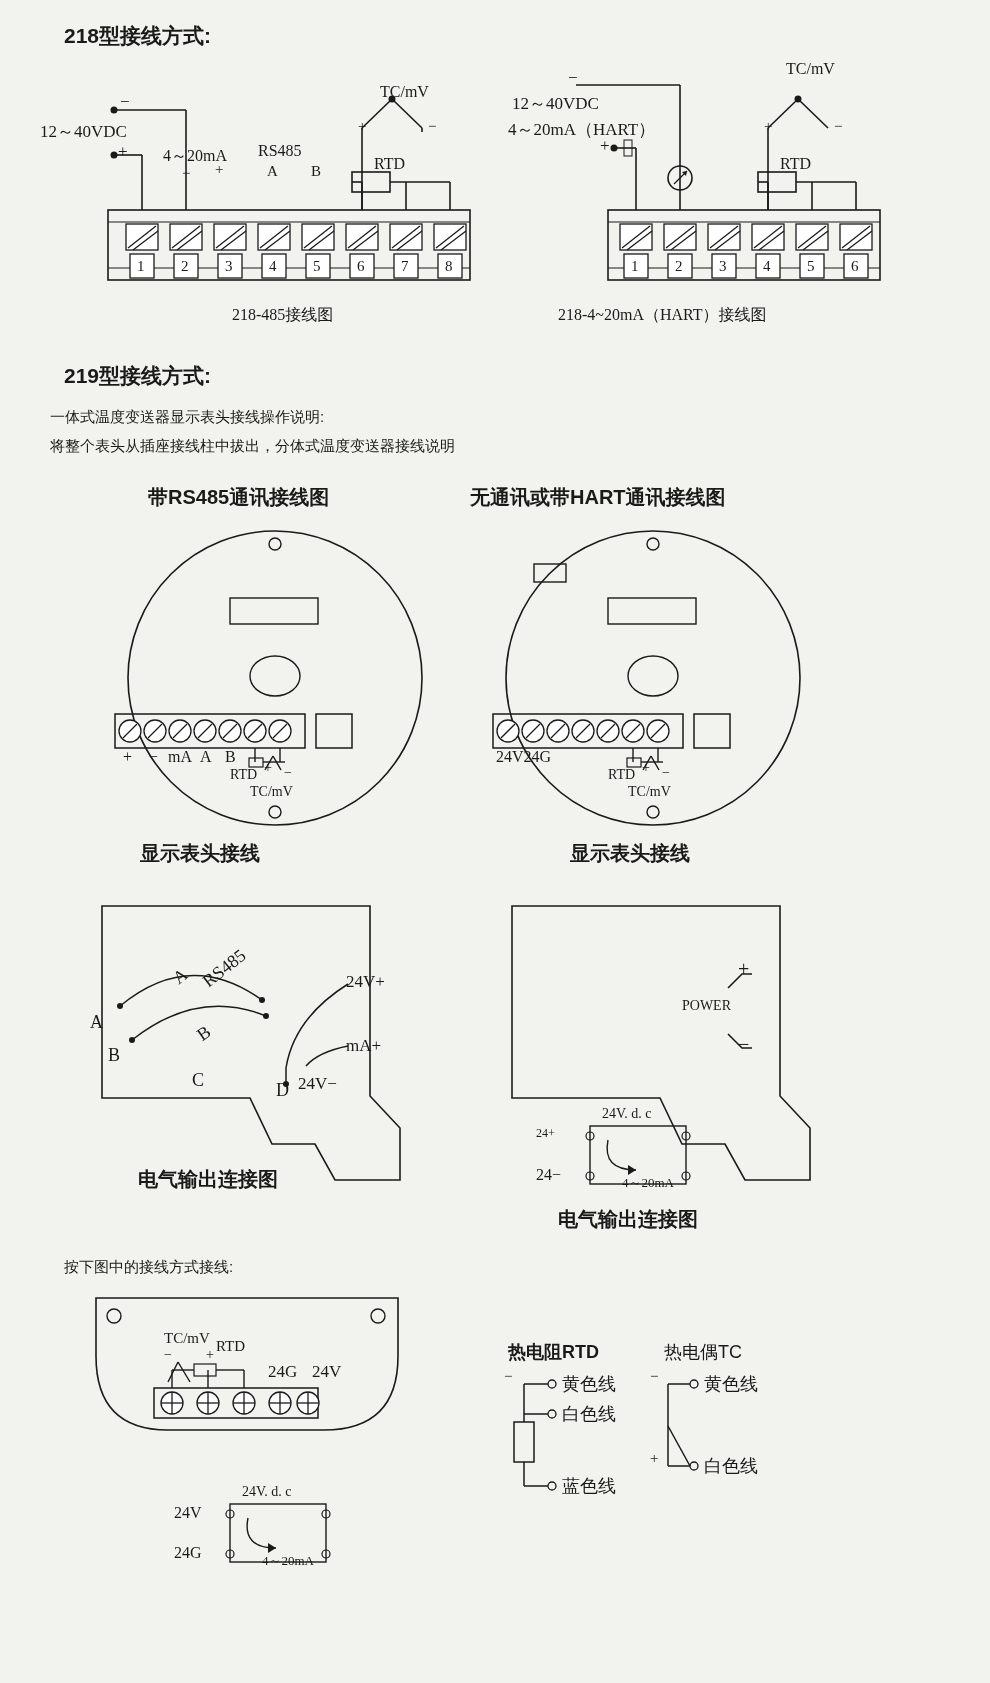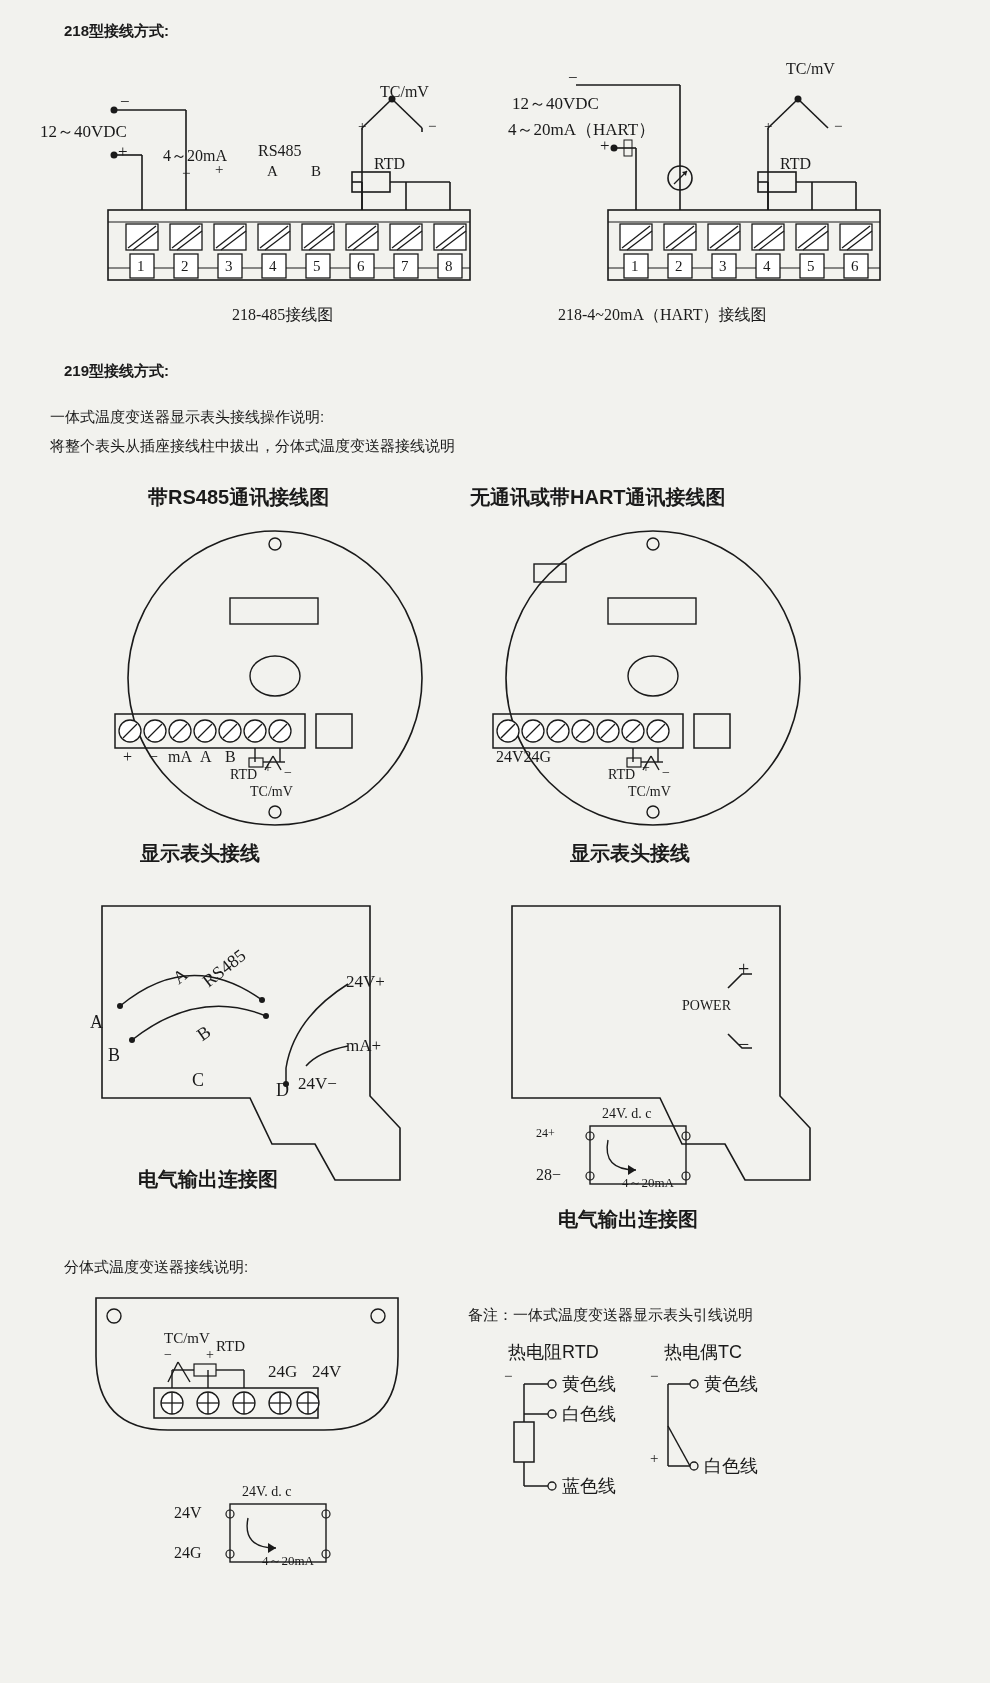--- a/index.html
+++ b/index.html
@@ -7,7 +7,7 @@
   .abs{position:absolute;}
   .t{position:absolute;white-space:nowrap;}
   .serif{font-family:"Liberation Serif",serif;}
-  .sec-title{font-size:15px;font-weight:700;font-family:"Liberation Sans",sans-serif;}
+  .sec-title{font-size:21px;font-weight:700;font-family:"Liberation Sans",sans-serif;}
   .body-txt{font-size:15px;}
   .cap{font-size:16px;font-family:"Liberation Serif",serif;}
   .capb{font-size:20px;font-weight:700;}

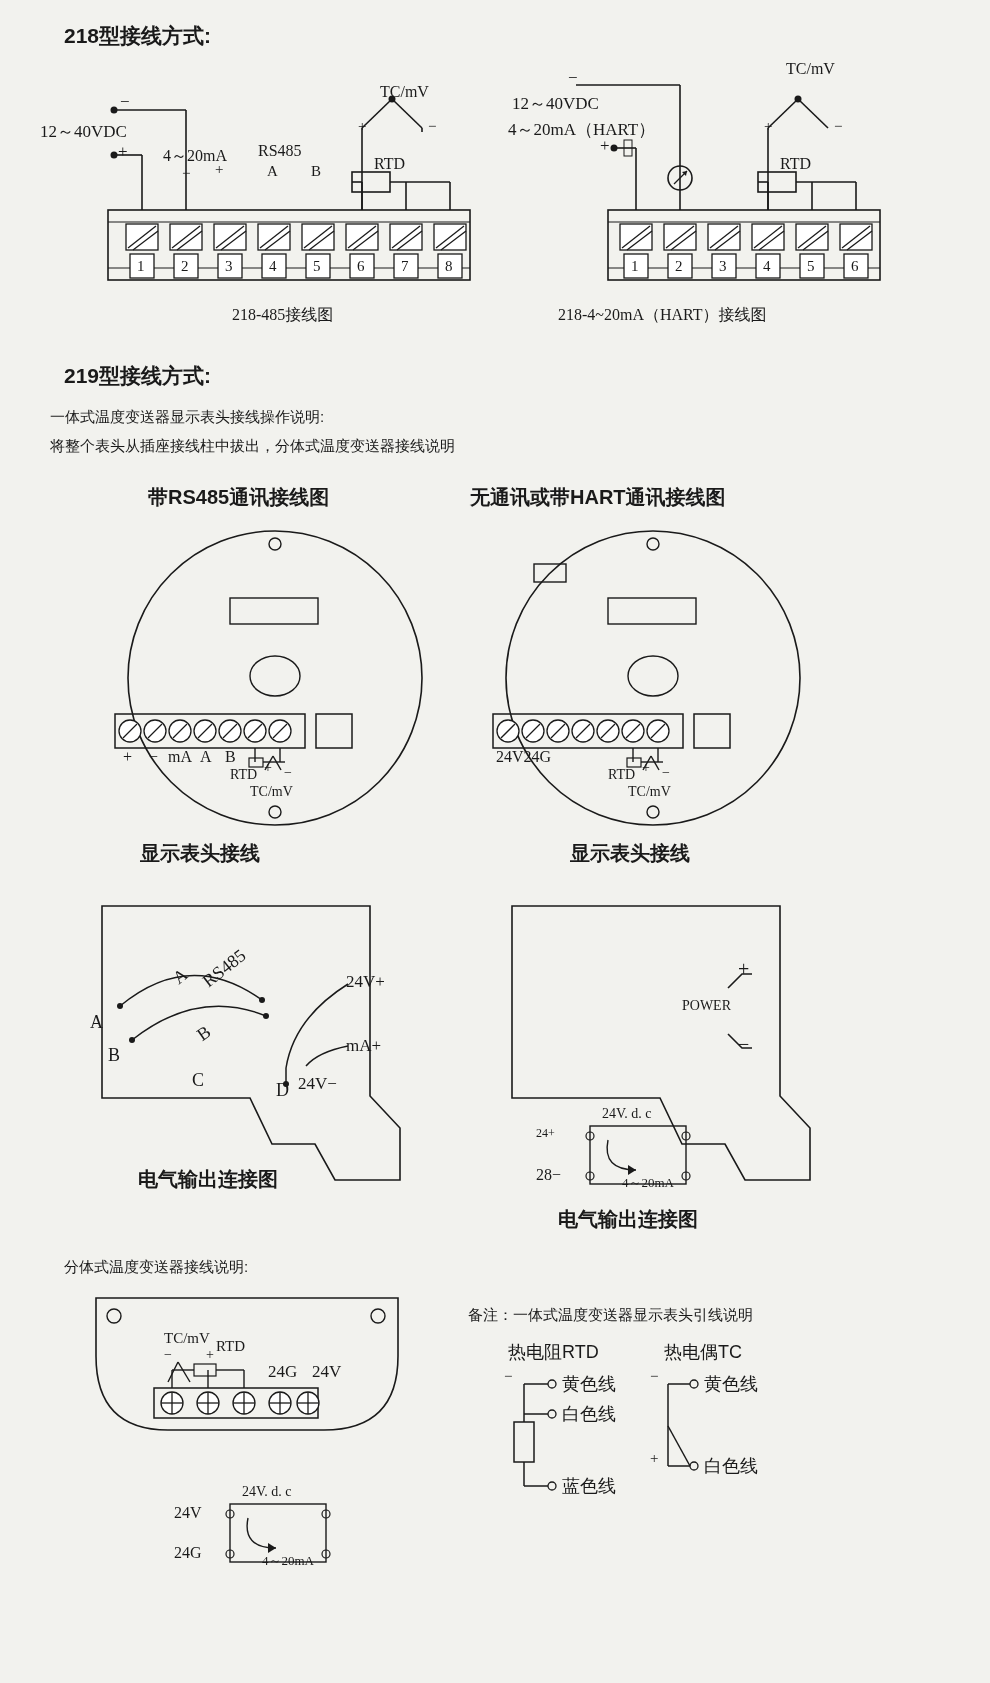--- a/index.html
+++ b/index.html
@@ -326,7 +326,7 @@
   <div class="t serif" style="left:192px;top:110px;font-size:14px;">POWER</div>
   <div class="t sm" style="left:112px;top:218px;">24V. d. c</div>
   <div class="t serif" style="left:46px;top:238px;font-size:12px;">24+</div>
-  <div class="t serif" style="left:46px;top:278px;font-size:16px;">28−</div>
+  <div class="t serif" style="left:46px;top:278px;font-size:16px;">24−</div>
   <div class="t sm2" style="left:132px;top:286px;">4～20mA</div>
   <div class="t capb" style="left:68px;top:318px;">电气输出连接图</div>
 </div>

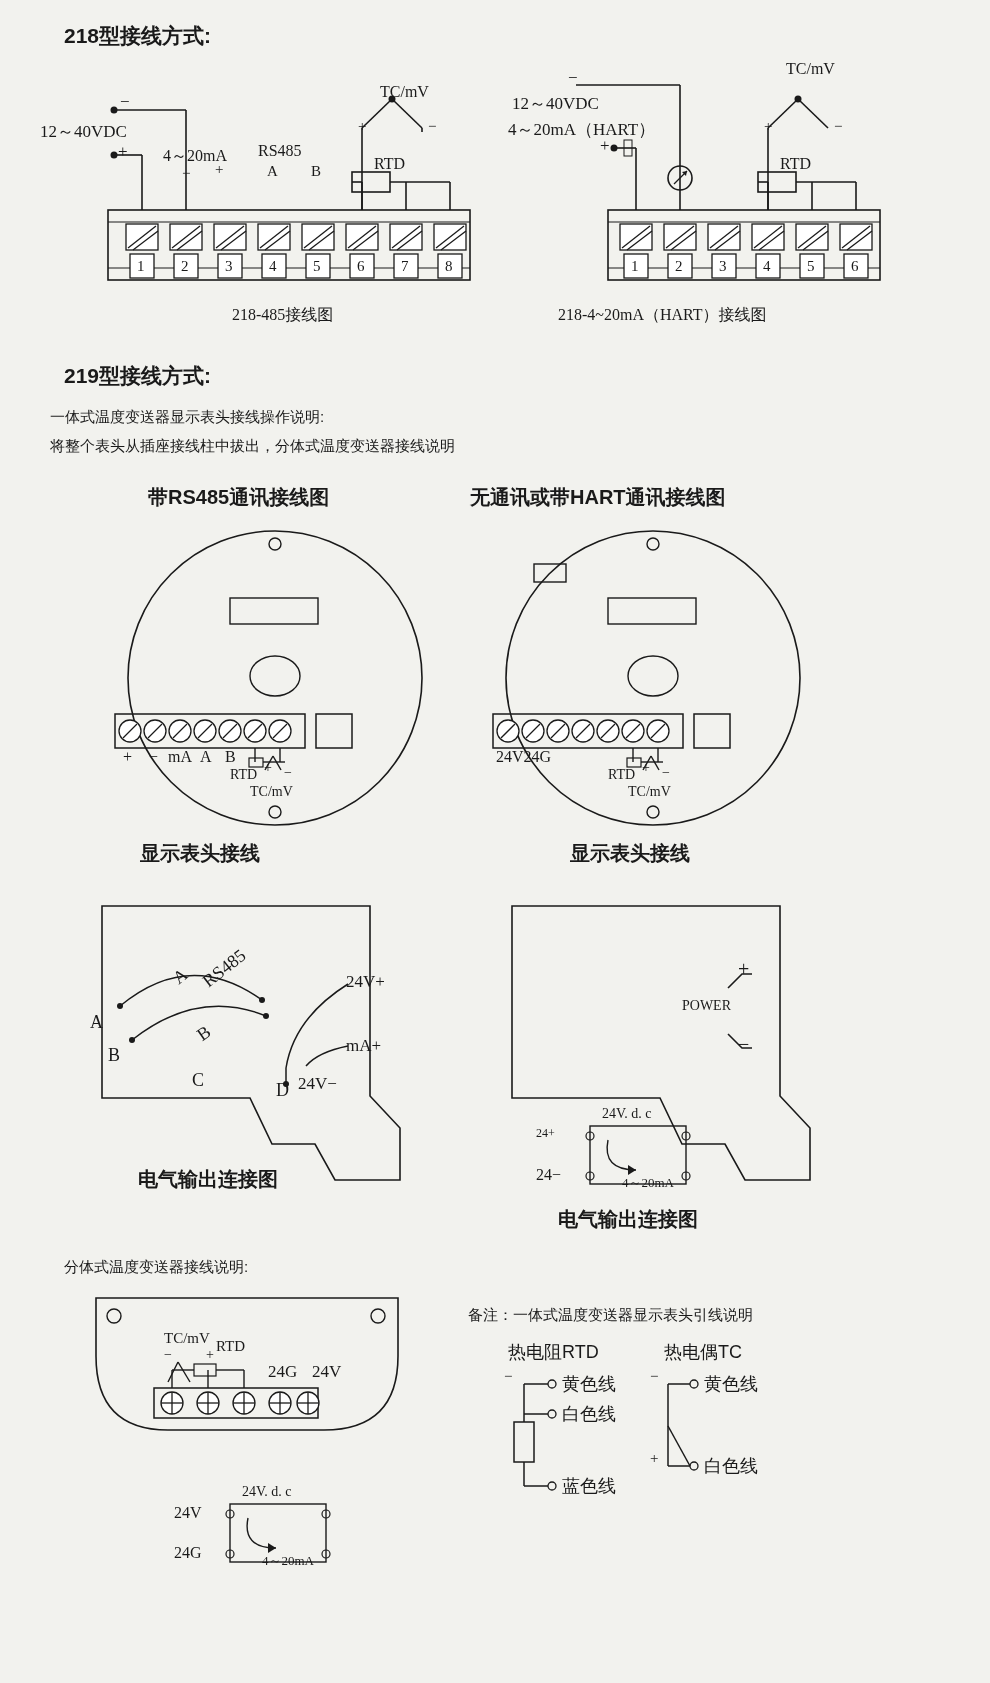--- a/index.html
+++ b/index.html
@@ -331,7 +331,7 @@
   <div class="t capb" style="left:68px;top:318px;">电气输出连接图</div>
 </div>
 
-<div class="t body-txt" style="left:64px;top:1258px;">分体式温度变送器接线说明:</div>
+<div class="t body-txt" style="left:64px;top:1258px;">按下图中的接线方式接线:</div>
 
 <div class="abs" style="left:68px;top:1290px;width:370px;height:230px;">
   <svg width="370" height="230">

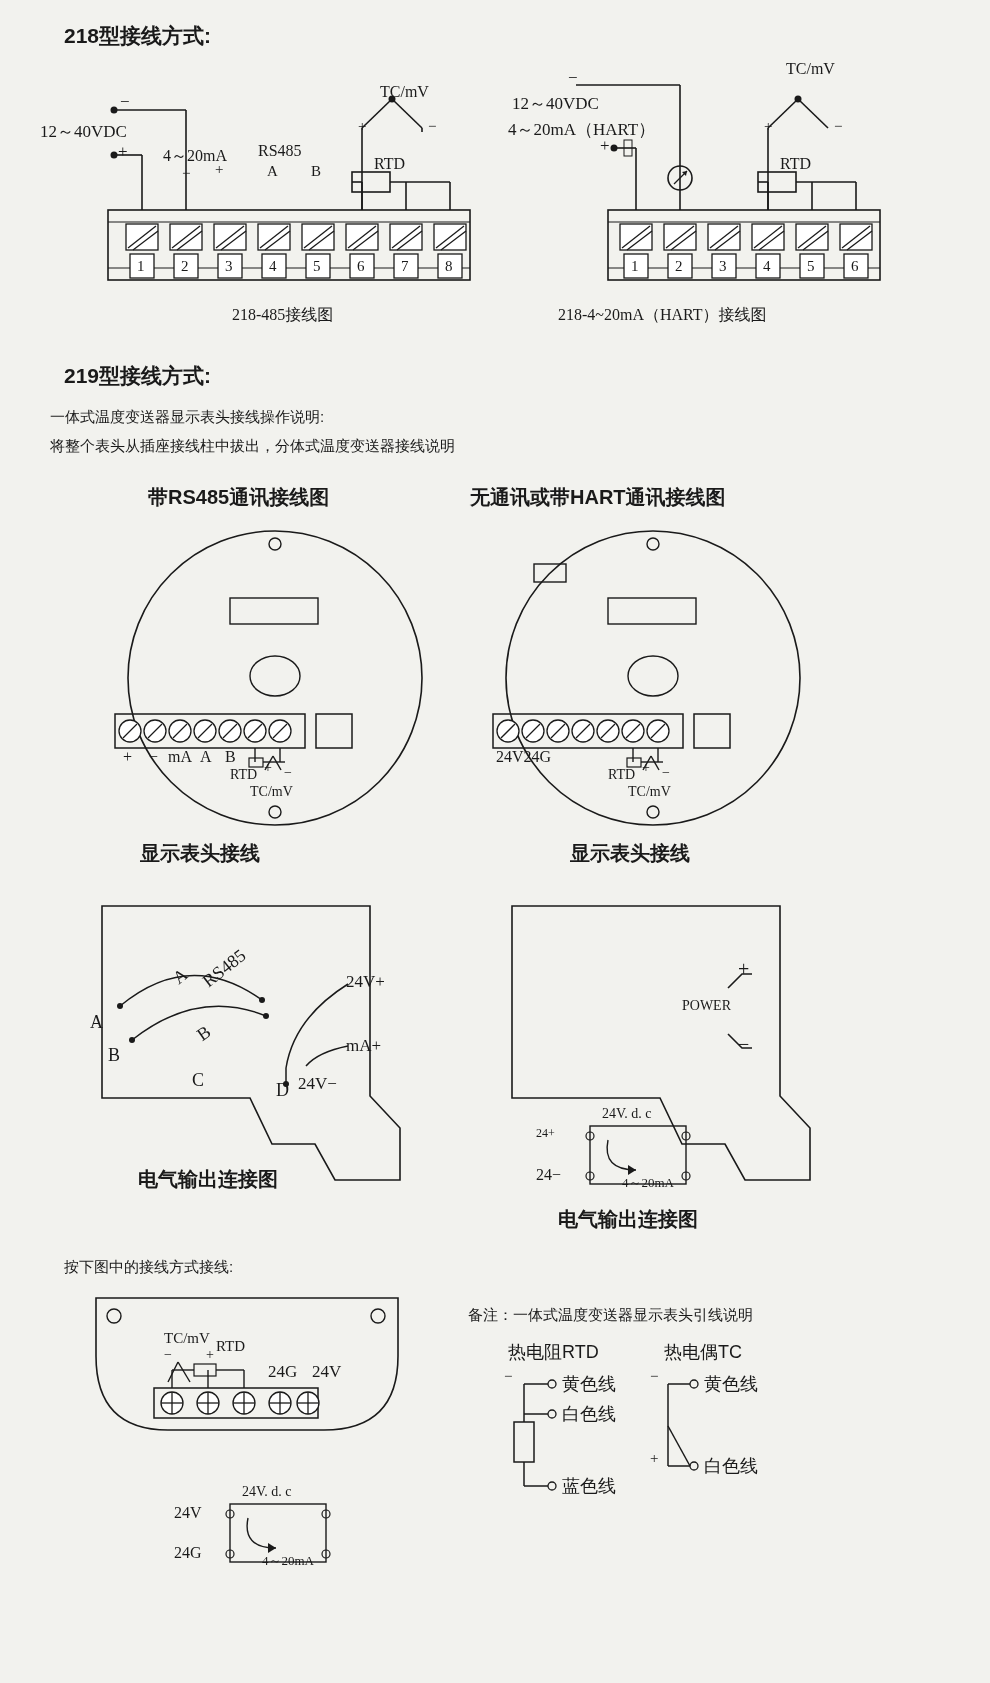--- a/index.html
+++ b/index.html
@@ -413,7 +413,6 @@
     <circle class="ln" cx="226" cy="78" r="4" stroke-width="1.3" fill="#fff"></circle>
     <circle class="ln" cx="226" cy="160" r="4" stroke-width="1.3" fill="#fff"></circle>
   </svg>
-  <div class="t body-txt" style="left:0px;top:0px;">备注：一体式温度变送器显示表头引线说明</div>
   <div class="t body-txt" style="left:40px;top:34px;font-size:18px;">热电阻RTD</div>
   <div class="t body-txt" style="left:196px;top:34px;font-size:18px;">热电偶TC</div>
   <div class="t serif" style="left:36px;top:62px;font-size:15px;">−</div>

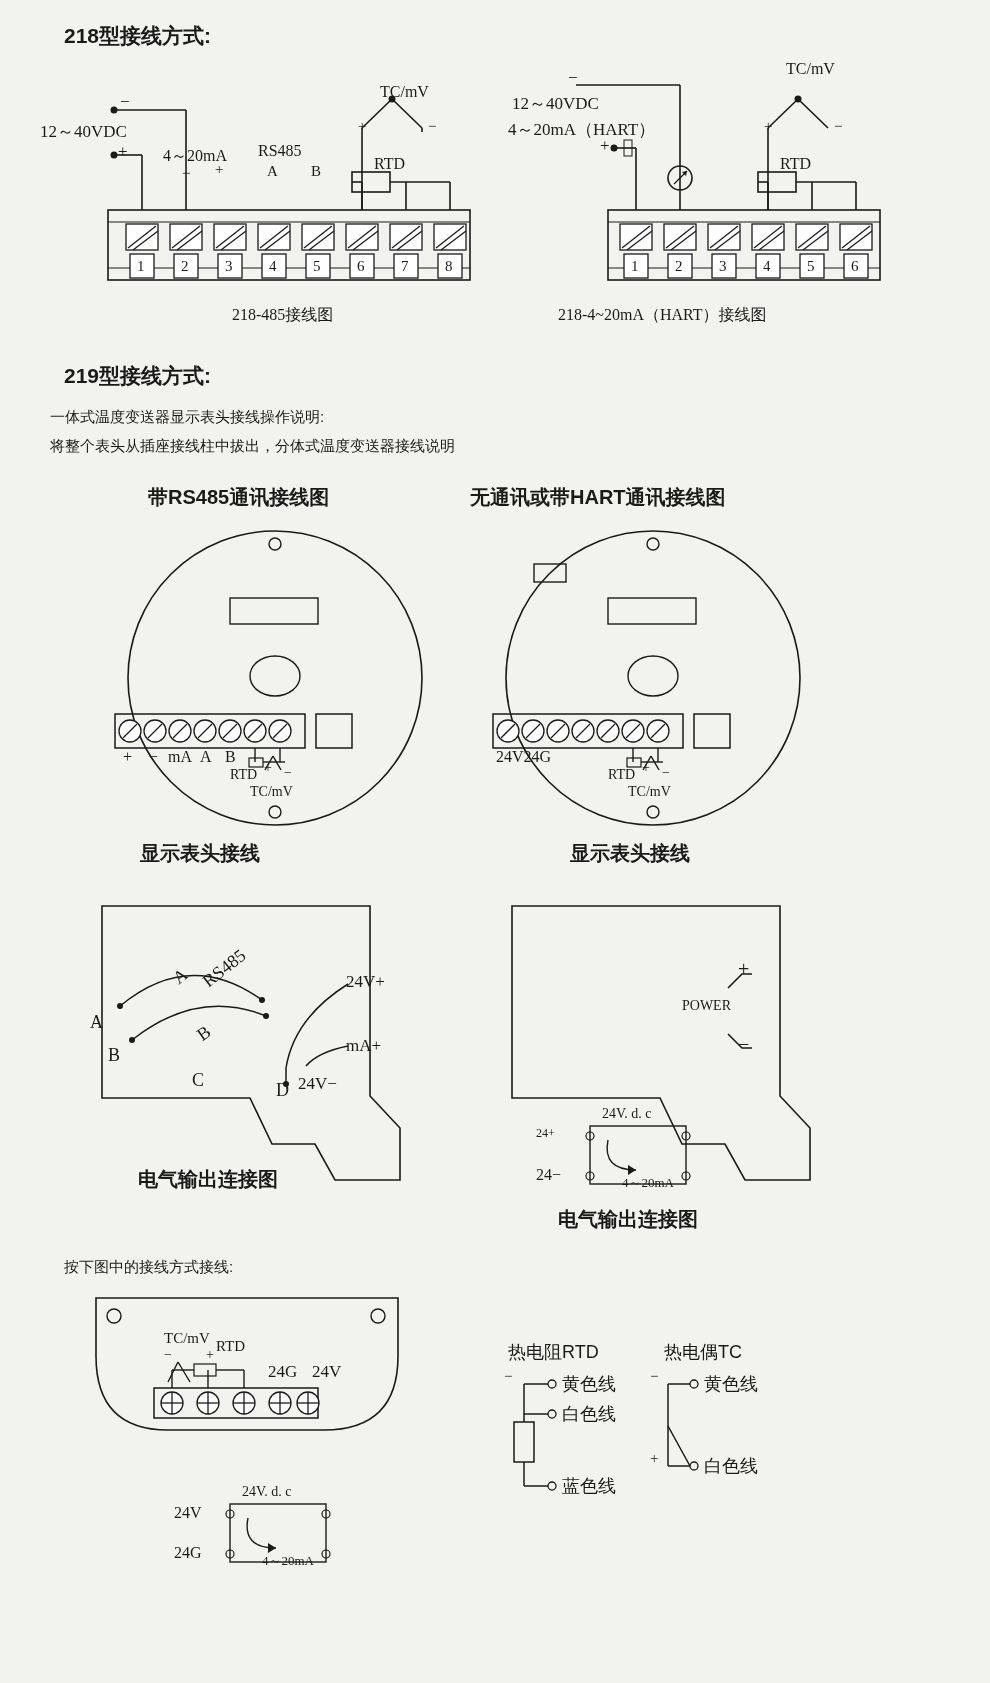--- a/index.html
+++ b/index.html
@@ -413,7 +413,7 @@
     <circle class="ln" cx="226" cy="78" r="4" stroke-width="1.3" fill="#fff"></circle>
     <circle class="ln" cx="226" cy="160" r="4" stroke-width="1.3" fill="#fff"></circle>
   </svg>
-  <div class="t body-txt" style="left:40px;top:34px;font-size:18px;">热电阻RTD</div>
+  <div class="t body-txt" style="left:40px;top:34px;font-size:18px;font-weight:bold;">热电阻RTD</div>
   <div class="t body-txt" style="left:196px;top:34px;font-size:18px;">热电偶TC</div>
   <div class="t serif" style="left:36px;top:62px;font-size:15px;">−</div>
   <div class="t body-txt" style="left:94px;top:66px;font-size:18px;">黄色线</div>

